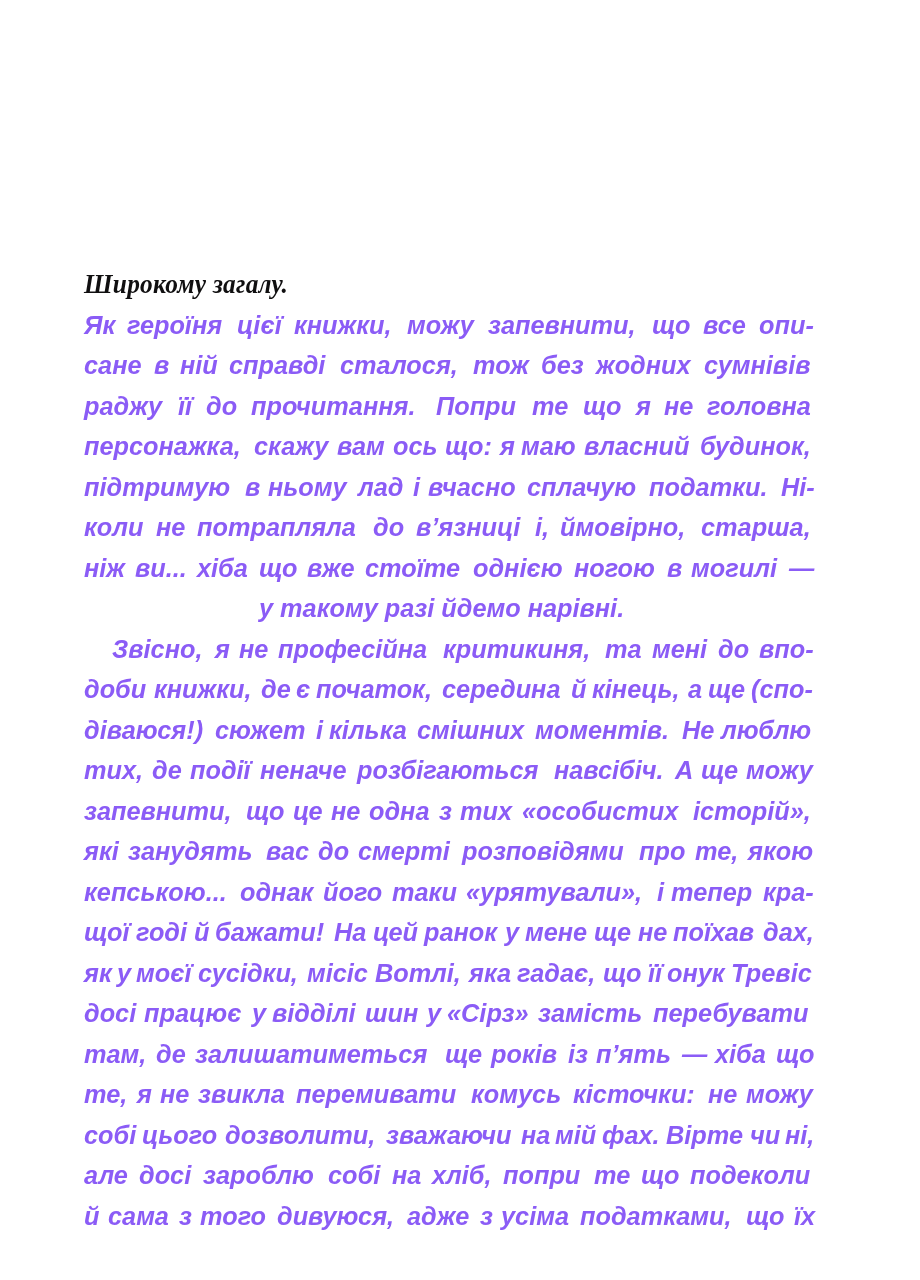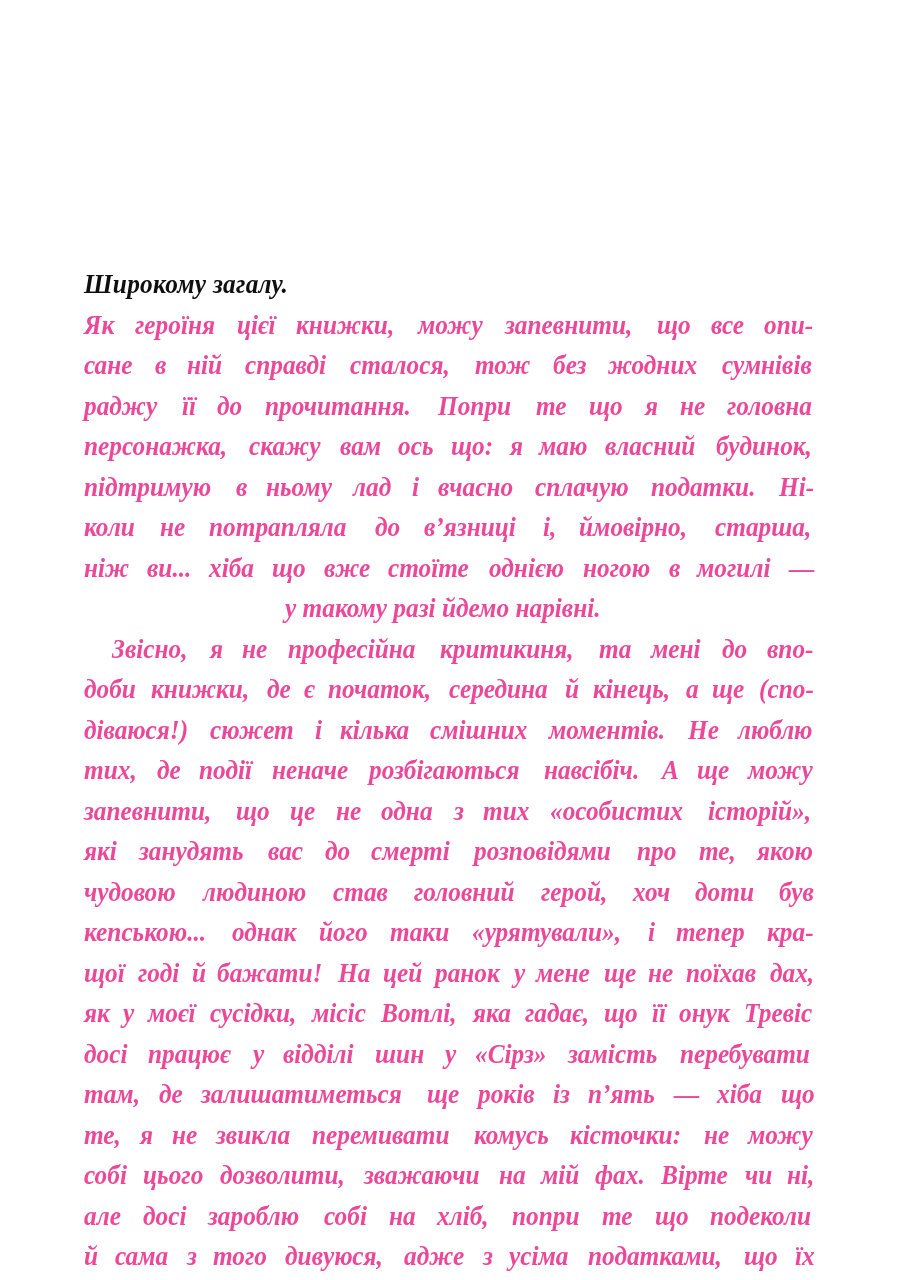--- a/index.html
+++ b/index.html
@@ -42,12 +42,12 @@
   }
 
   .para {
-    font-family: Liberation Serif, serif;
+    font-family: Liberation Sans, sans-serif;
     font-style: italic;
     font-weight: 700;
     font-size: 26.5px;
     line-height: 40.5px;
-    color: #ec4899;
+    color: #8b5cf6;
     margin: 0;
   }
 

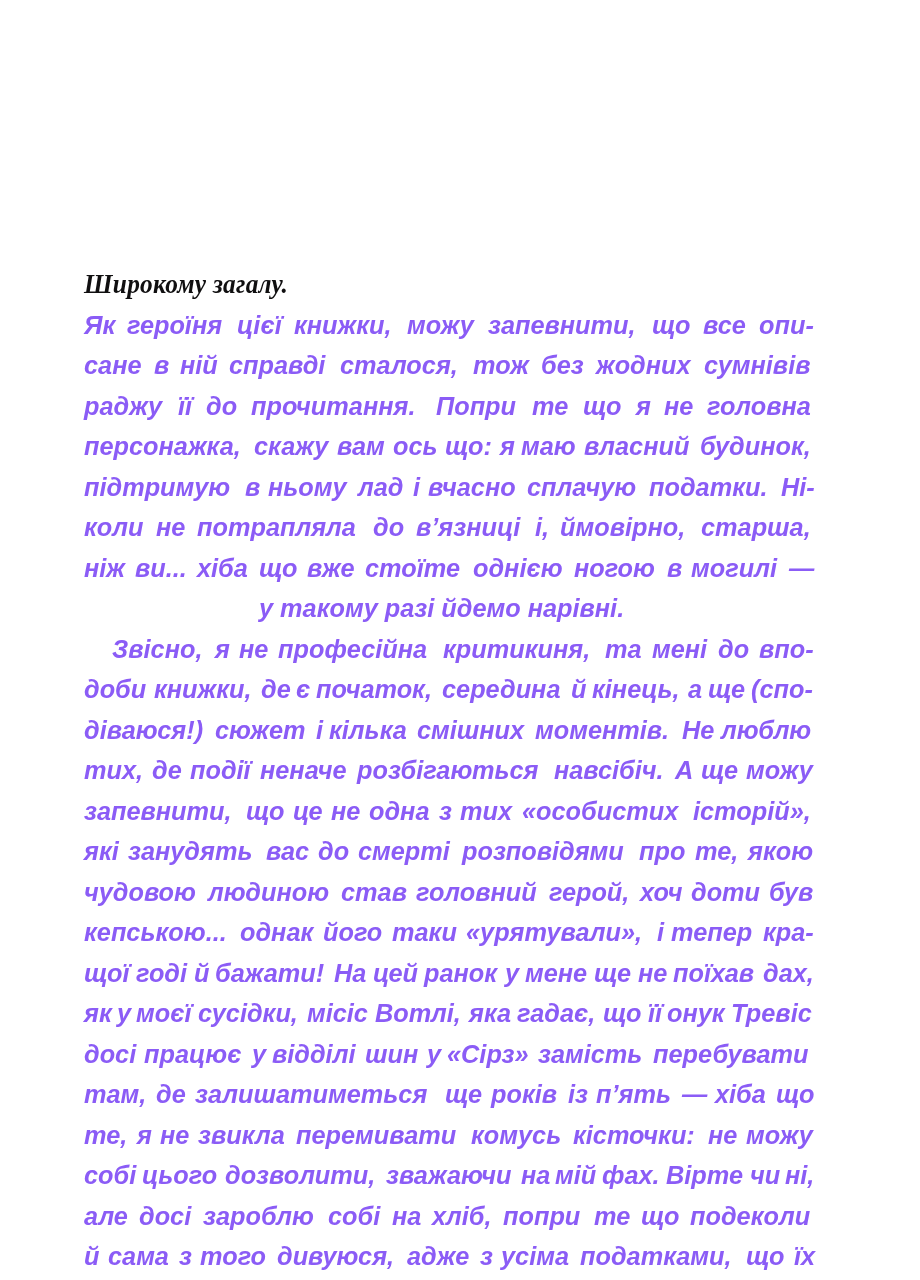--- a/index.html
+++ b/index.html
@@ -243,16 +243,6 @@
           <span class="squeeze">якою</span>
         </div>
         <div class="line">
-          <span class="squeeze">чудовою</span>
-          <span class="squeeze">людиною</span>
-          <span class="squeeze">став</span>
-          <span class="squeeze">головний</span>
-          <span class="squeeze">герой,</span>
-          <span class="squeeze">хоч</span>
-          <span class="squeeze">доти</span>
-          <span class="squeeze">був</span>
-        </div>
-        <div class="line">
           <span class="squeeze">кепською...</span>
           <span class="squeeze">однак</span>
           <span class="squeeze">його</span>

